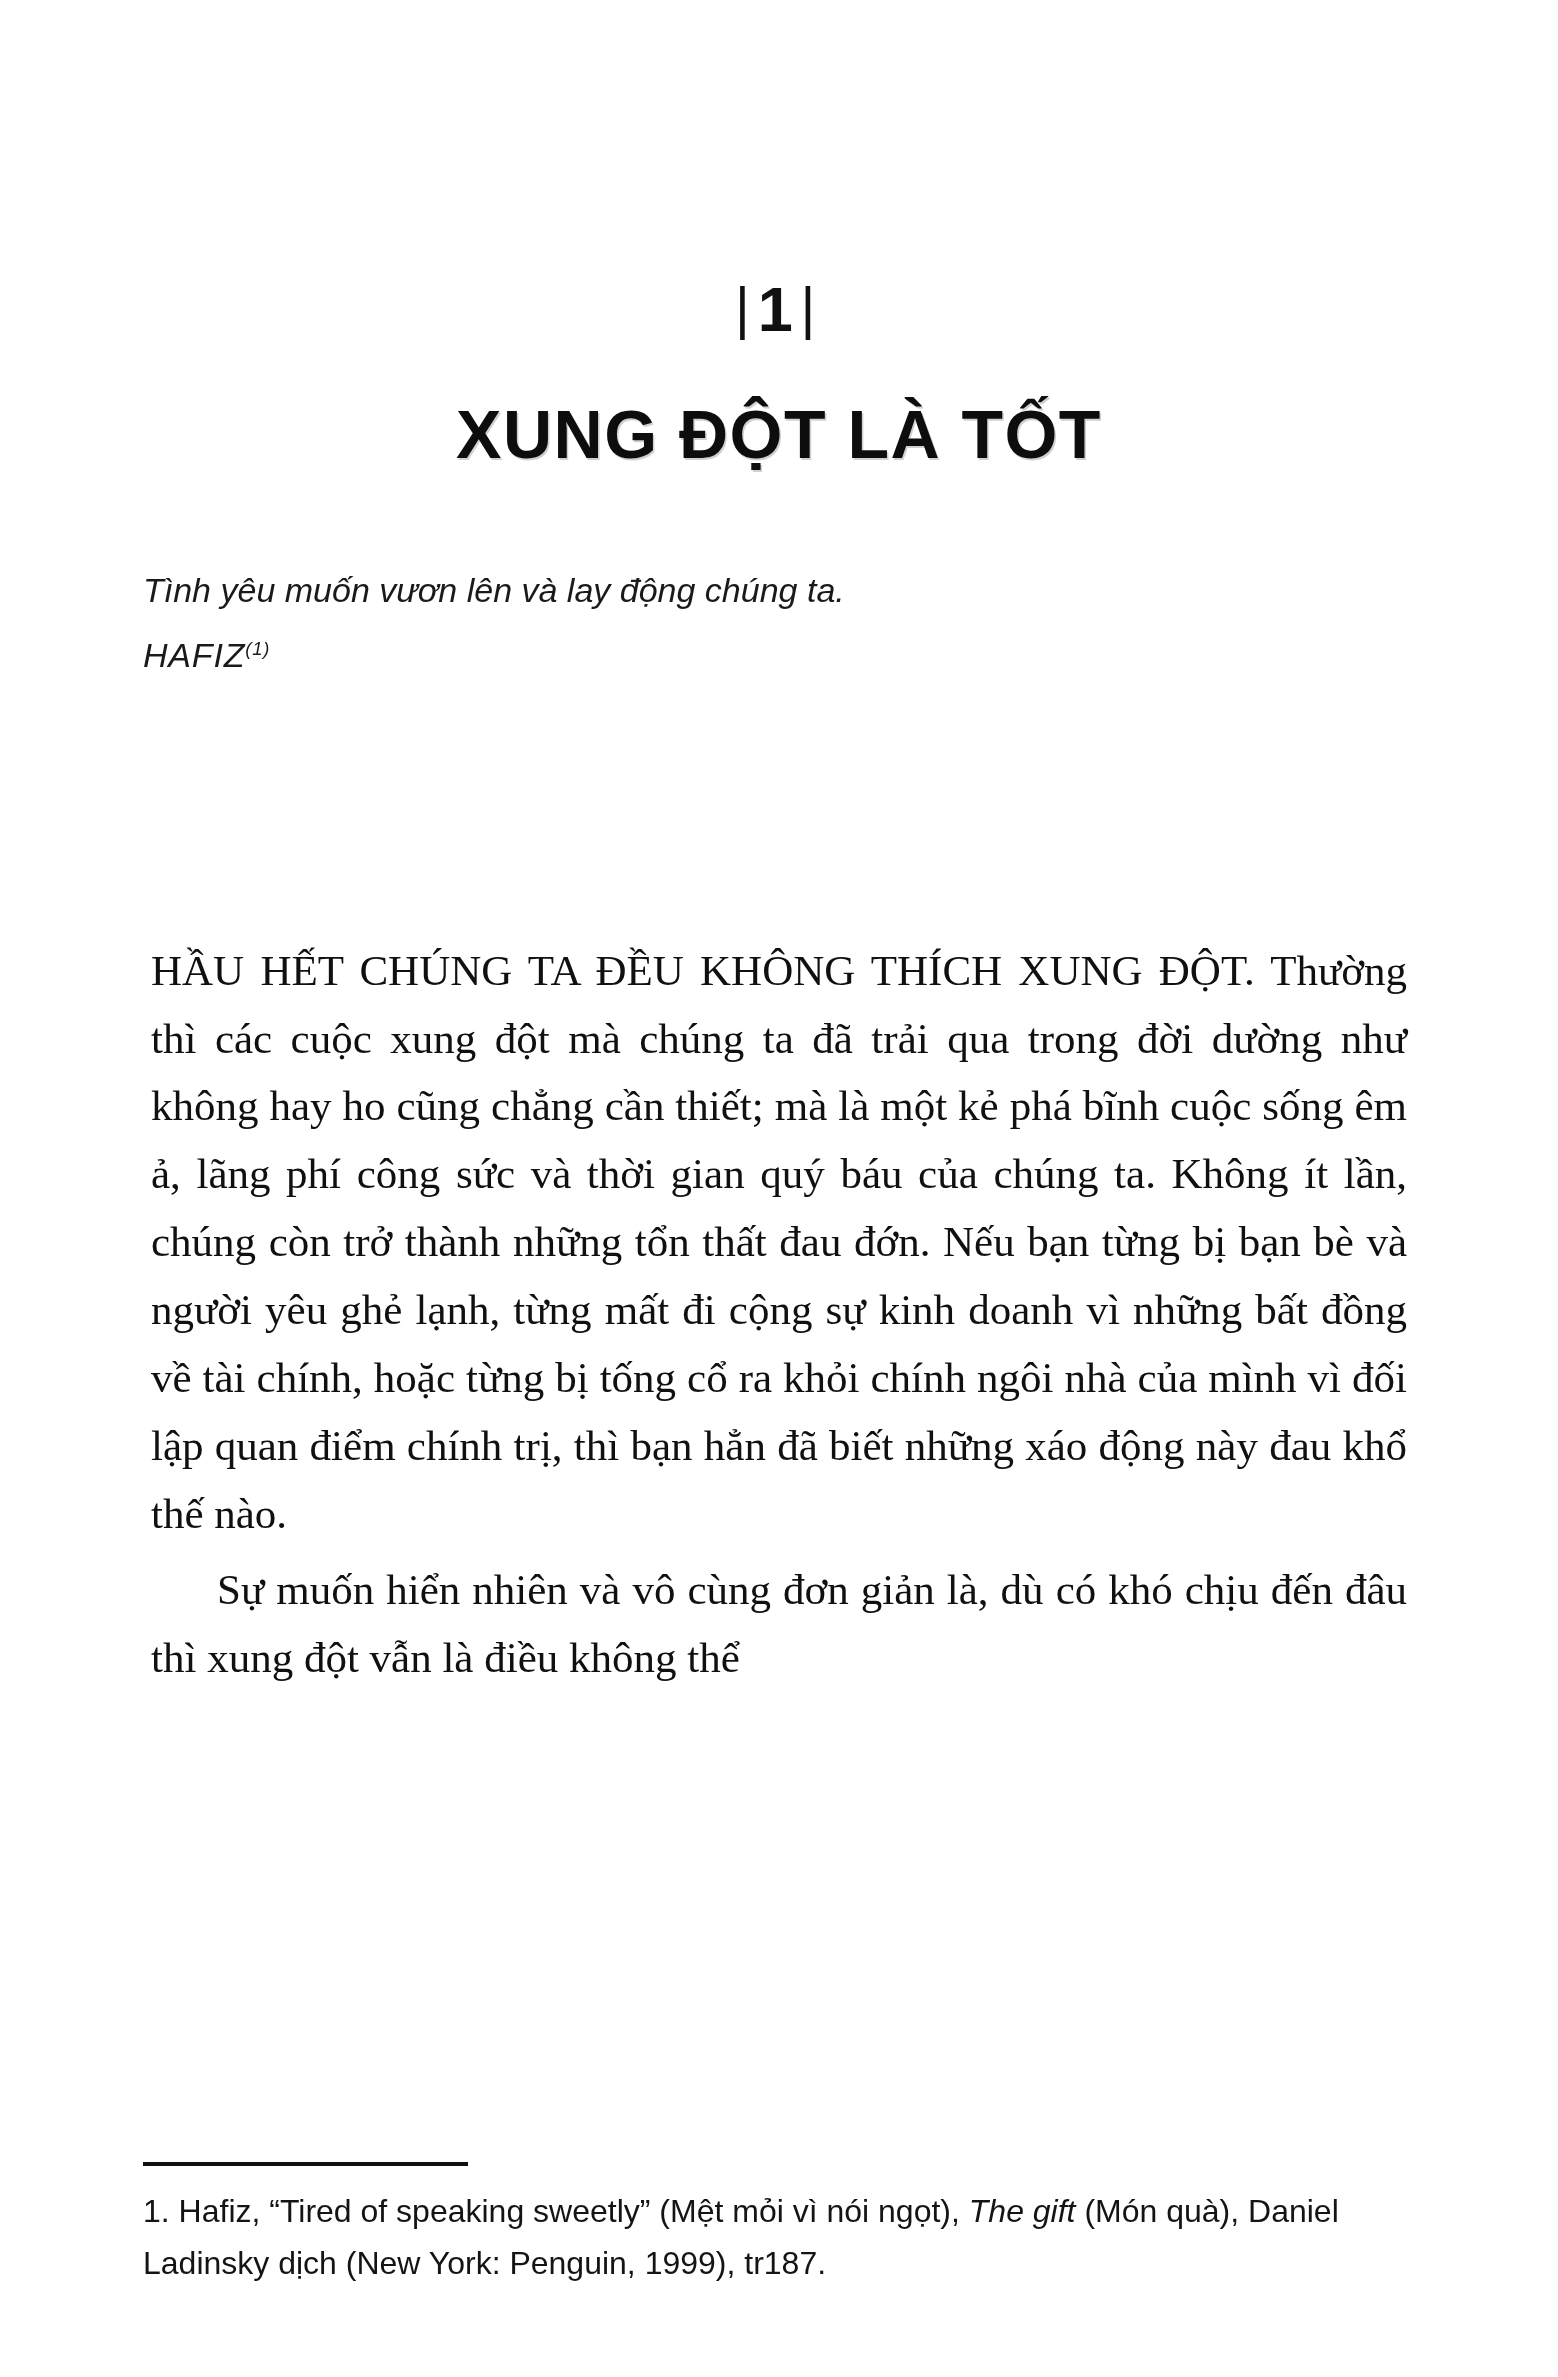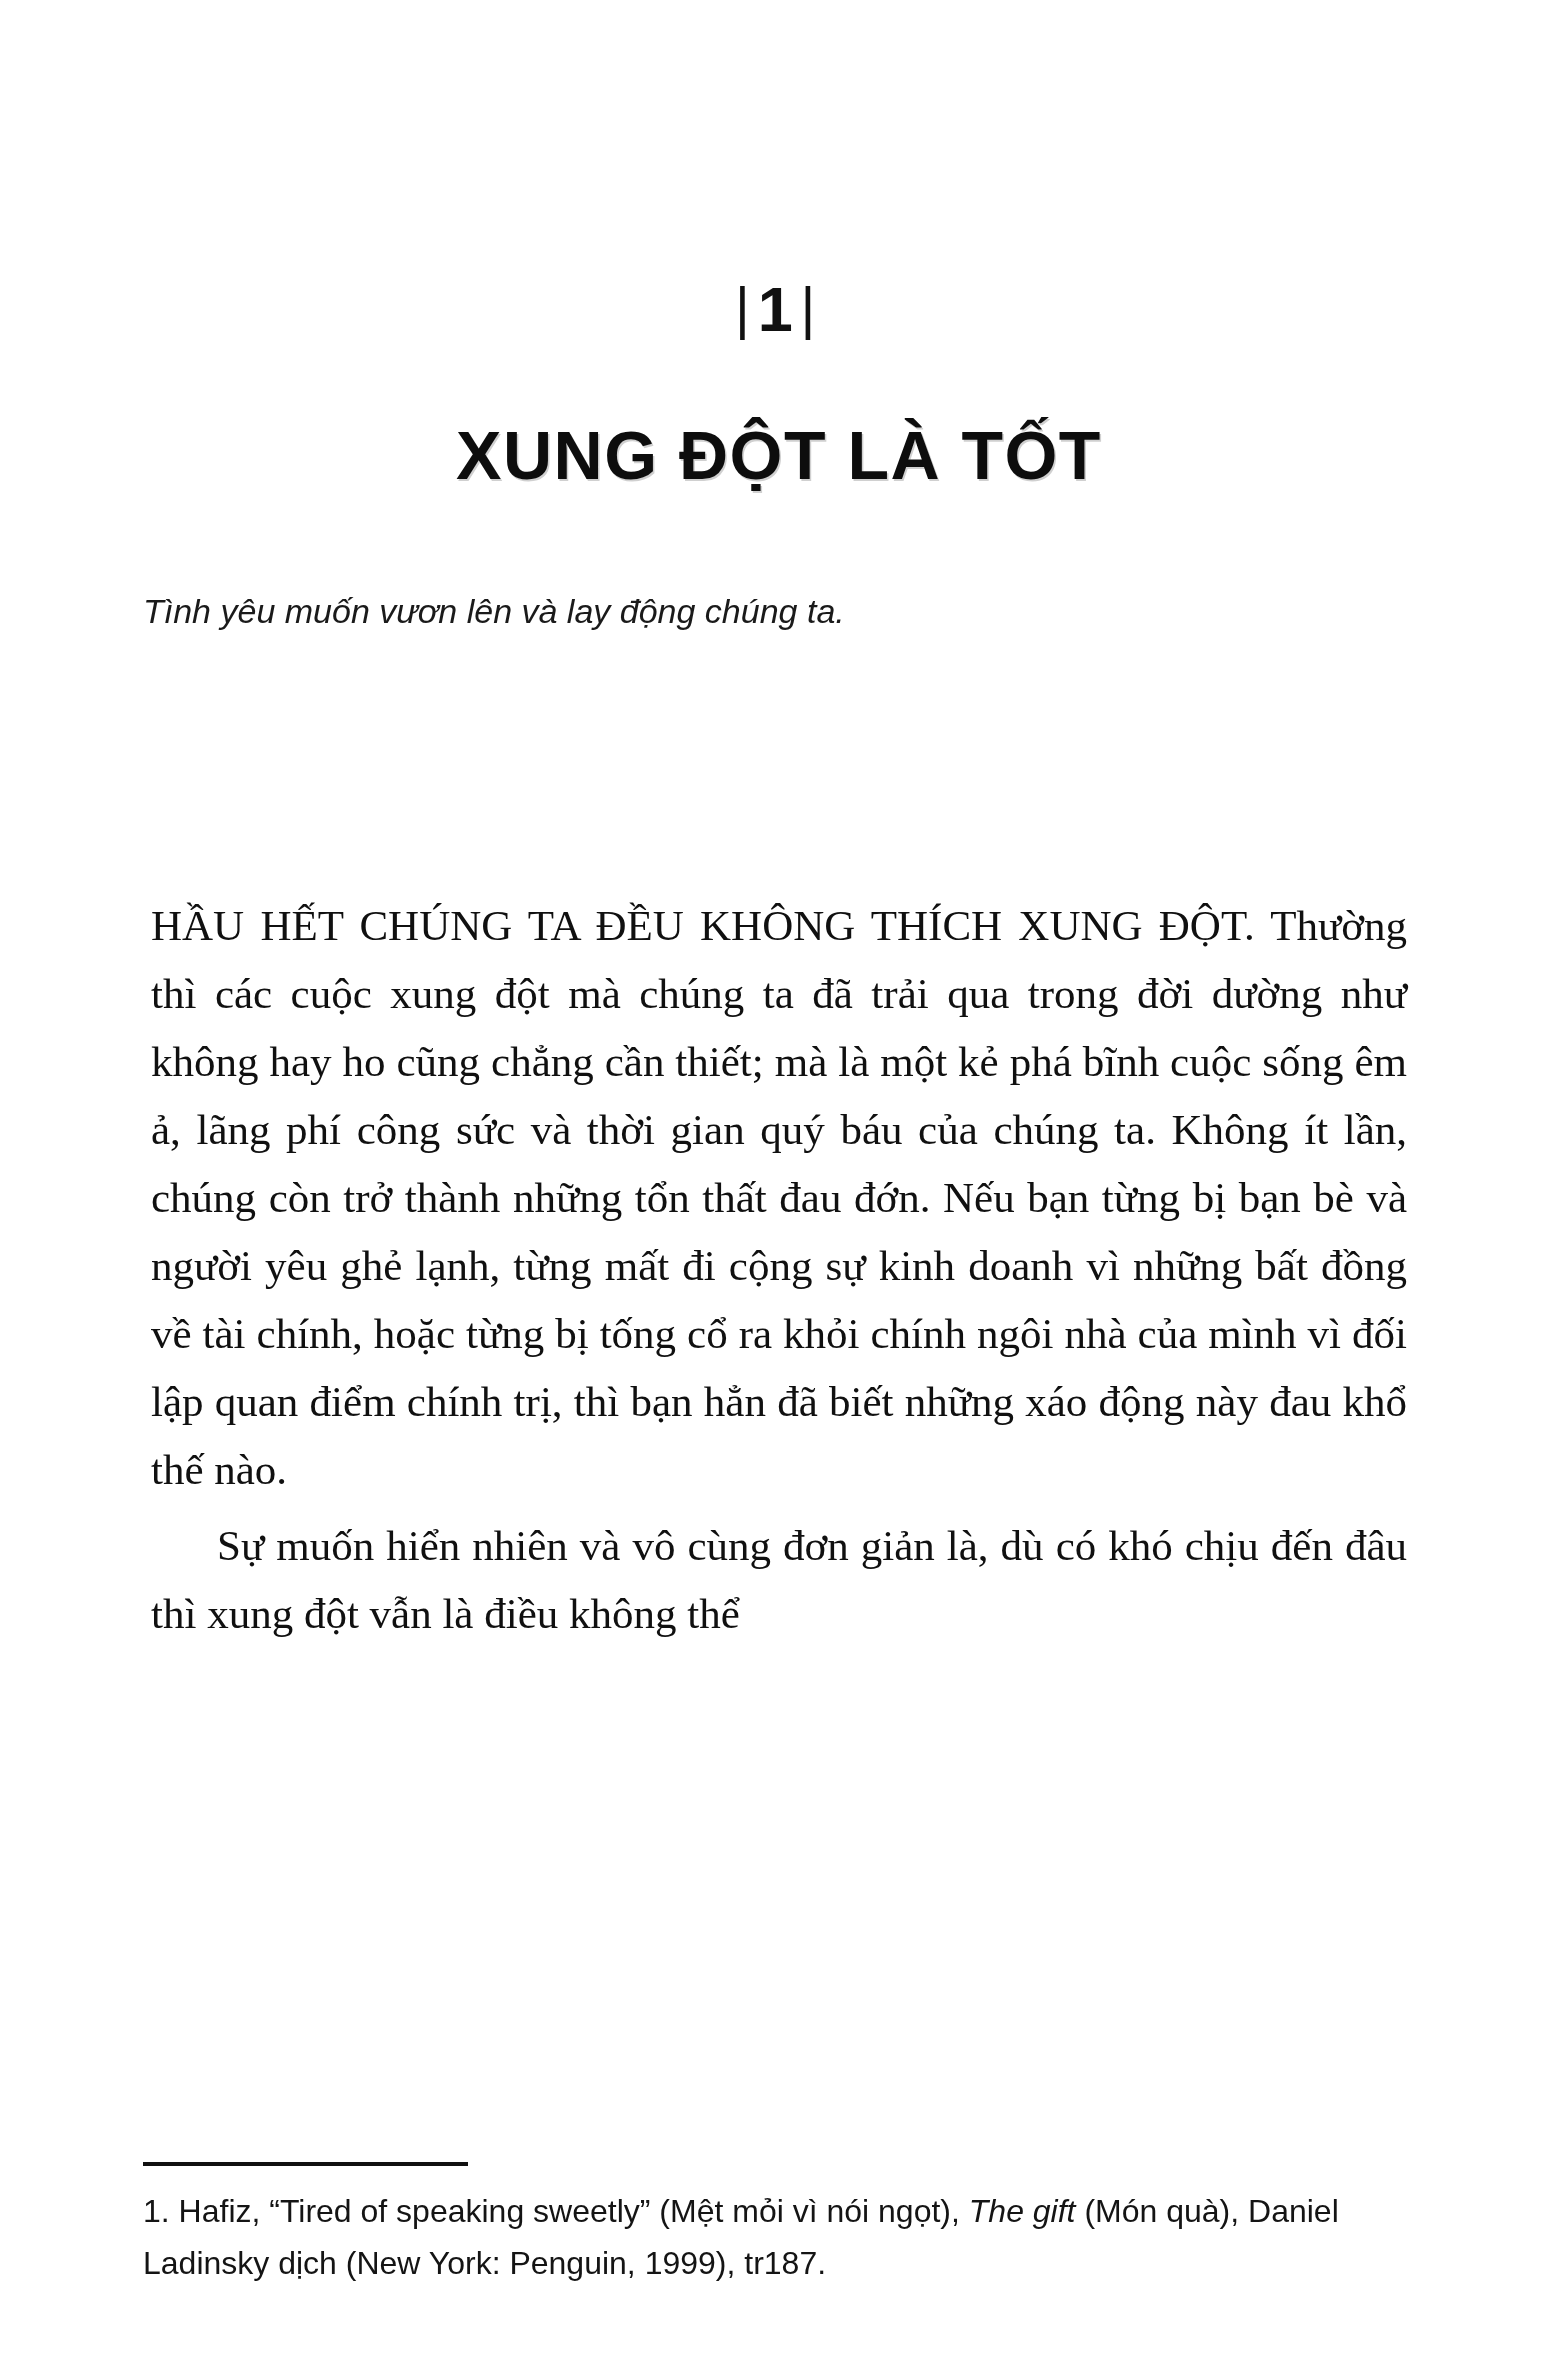--- a/index.html
+++ b/index.html
@@ -45,7 +45,7 @@
   
   .chapter-title {
     text-align: center;
-    margin-top: 77px;
+    margin-top: 56px;
     font-family: "Liberation Sans", sans-serif;
     font-weight: bold;
     font-size: 68px;

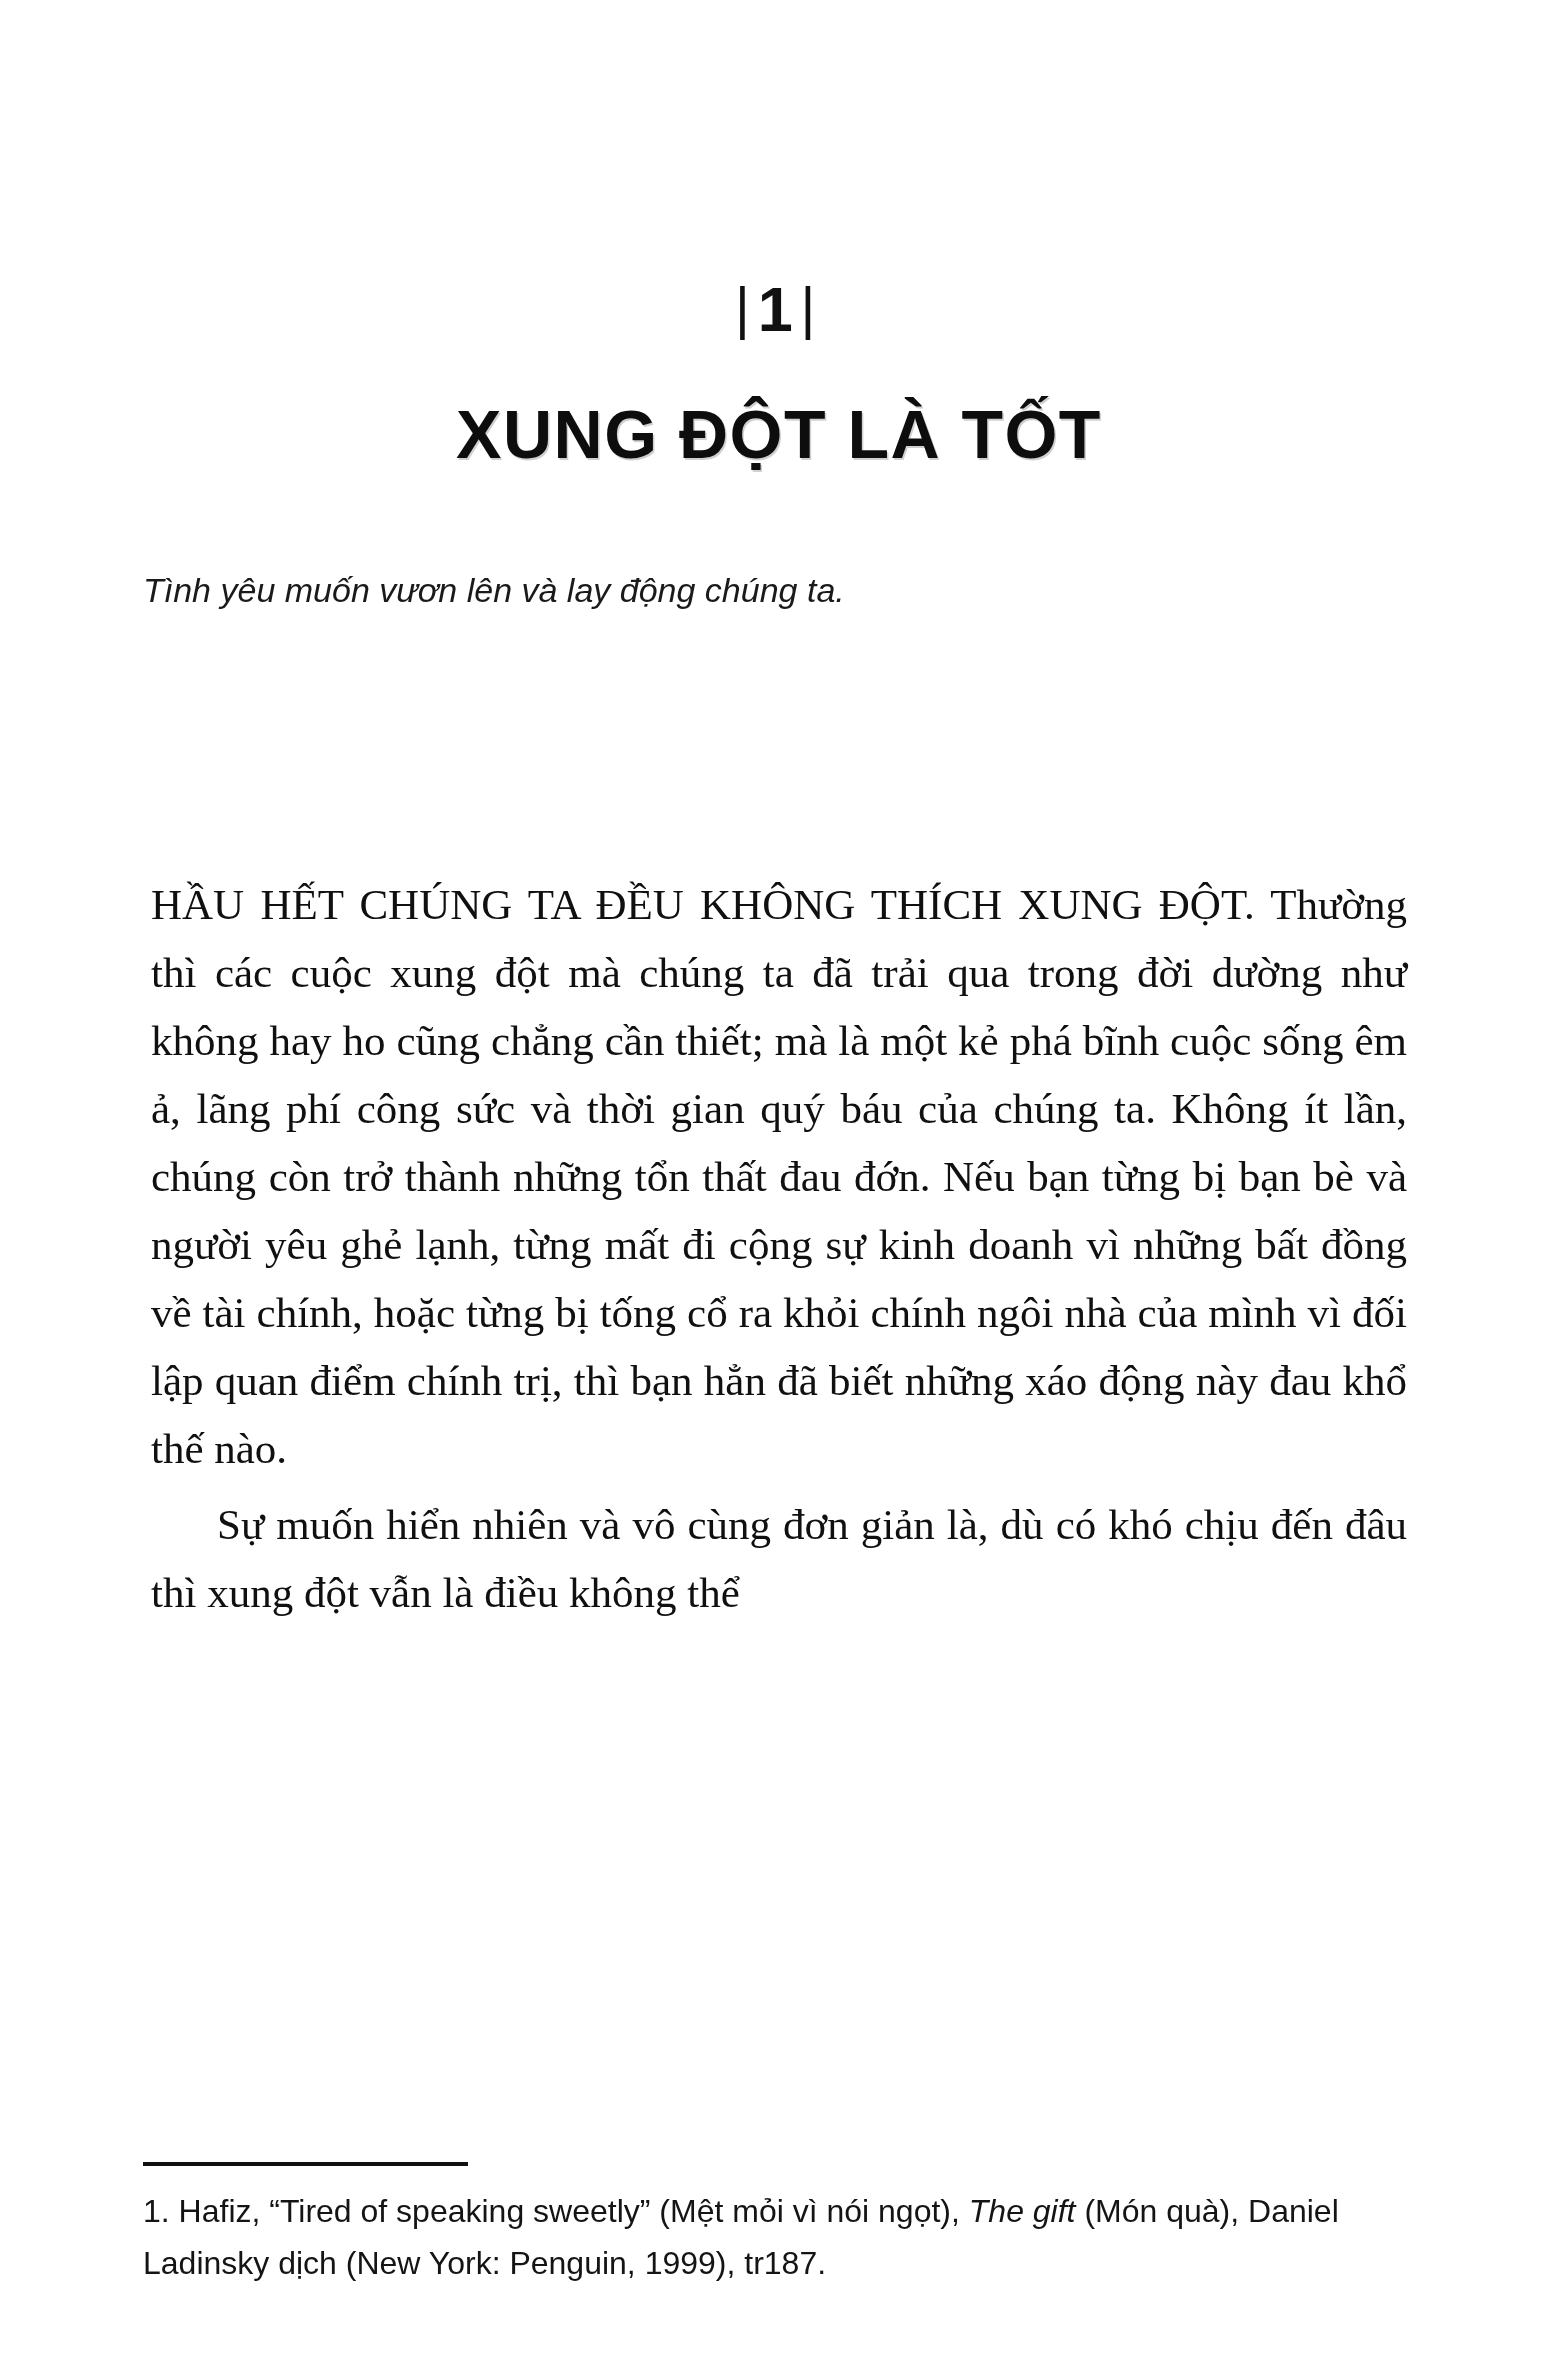--- a/index.html
+++ b/index.html
@@ -133,6 +133,7 @@
 
   <div class="epigraph">
     <span class="line">Tình yêu muốn vươn lên và lay động chúng ta.</span>
+    <span class="attrib"><span>HAFIZ</span><sup>(1)</sup></span>
   </div>
 
   <div class="body-copy">

